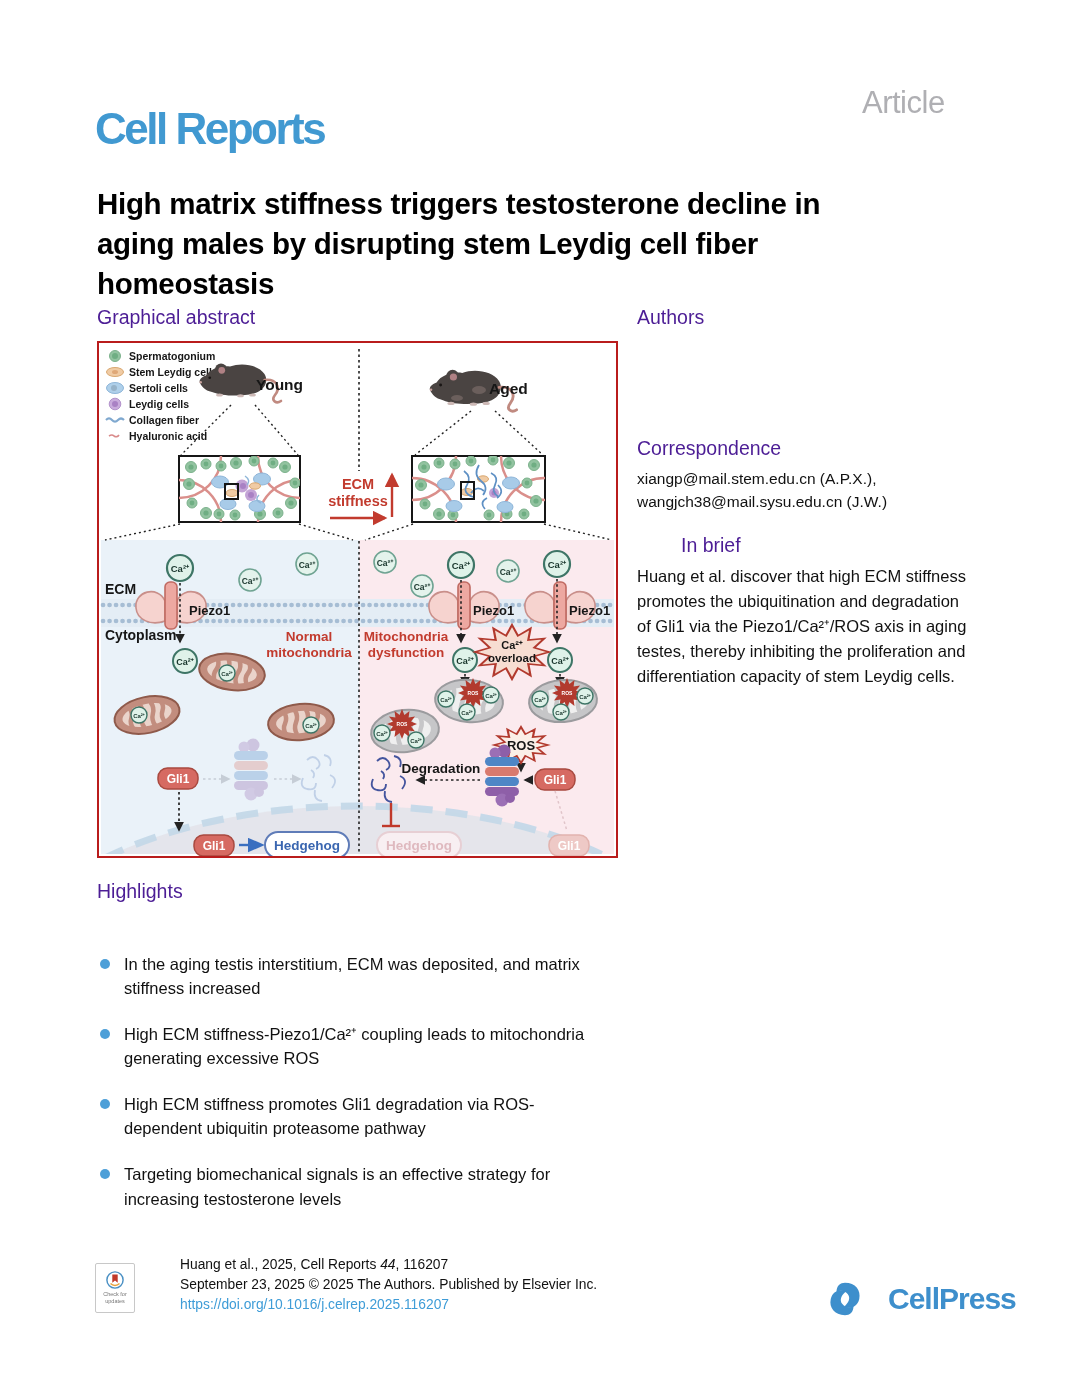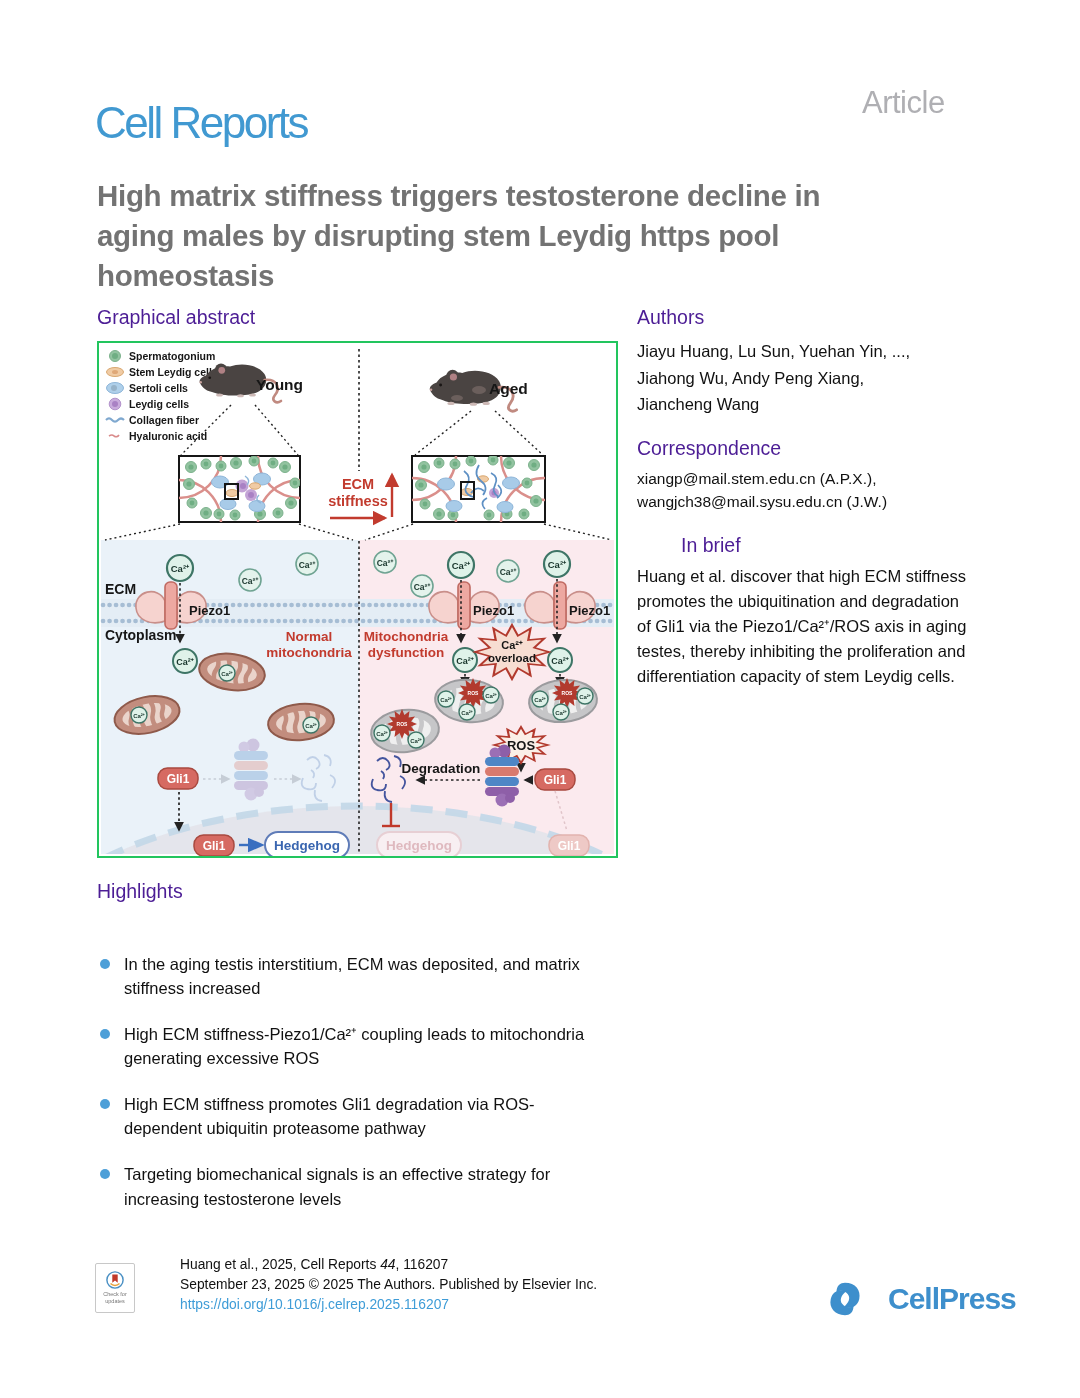--- a/index.html
+++ b/index.html
@@ -6,7 +6,7 @@
   body{font-family:"Liberation Sans",sans-serif;color:#111;}
   .page{position:relative;width:1080px;height:1398px;background:#fff;overflow:hidden;}
   .abs{position:absolute;}
-  .logo{left:95px;top:98px;font-size:44px;font-weight:normal;color:#4199D1;letter-spacing:-2.5px;}
+  .logo{left:95px;top:104px;font-size:44px;font-weight:bold;color:#4199D1;letter-spacing:-2.5px;}
   .article-tag{left:862px;top:85px;font-size:31px;font-weight:normal;color:#AFAFB3;letter-spacing:-0.5px;}
   .title{left:97px;top:176px;width:900px;font-size:29.5px;font-weight:bold;color:#737373;line-height:1.36;letter-spacing:-0.3px;}
   .sec-head{font-size:19.5px;color:#4c1d95;}

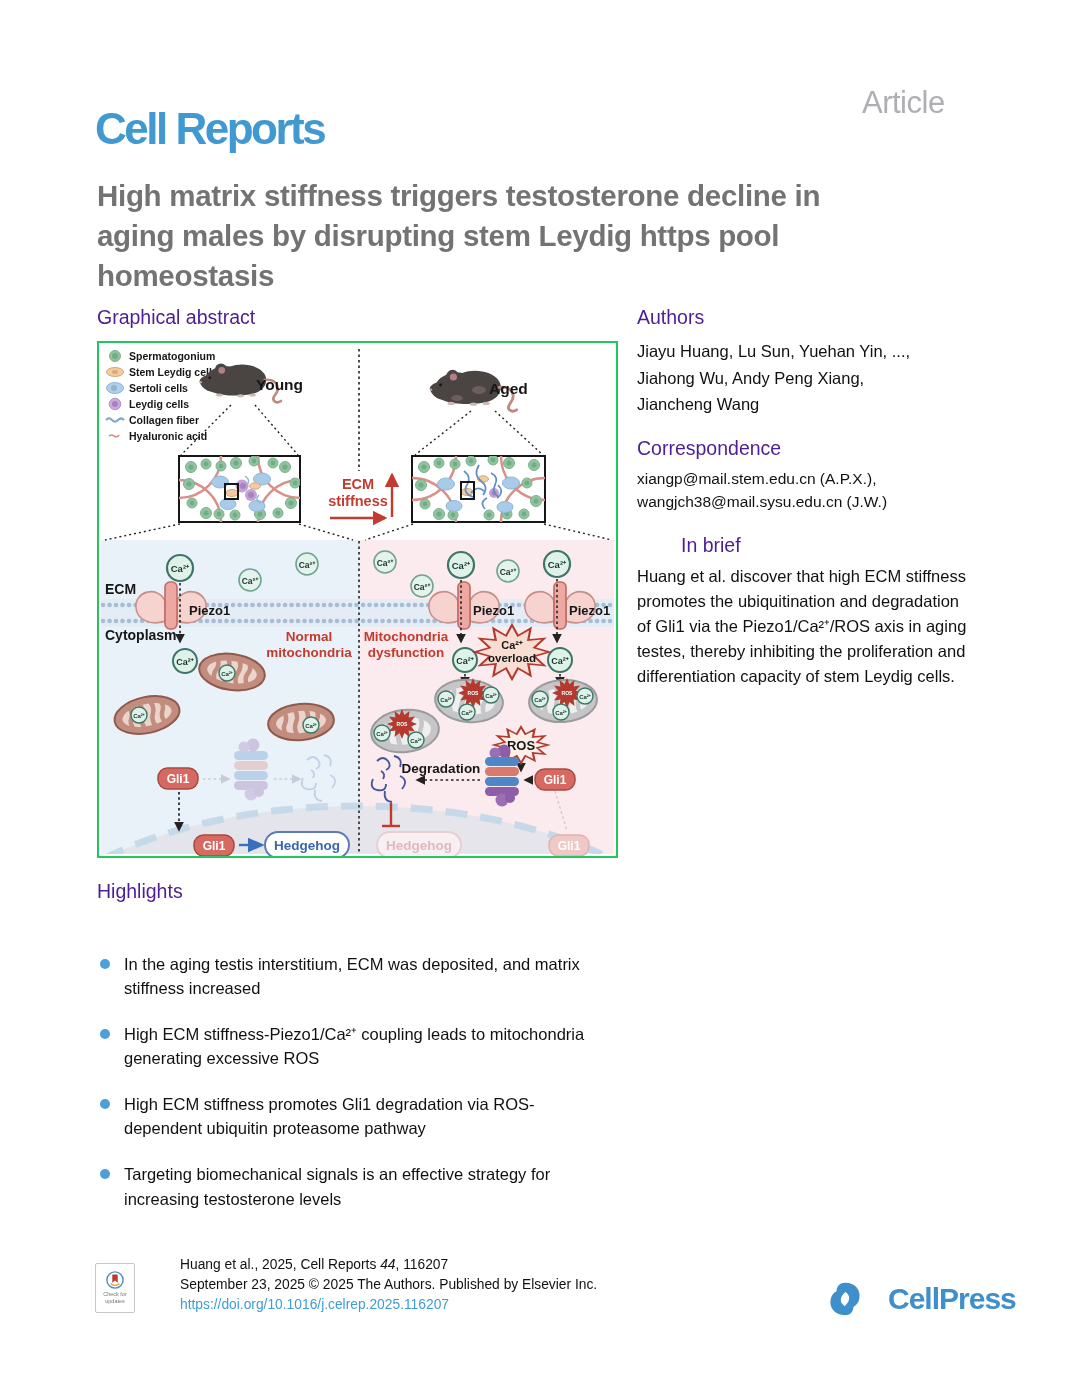--- a/index.html
+++ b/index.html
@@ -8,7 +8,7 @@
   .abs{position:absolute;}
   .logo{left:95px;top:104px;font-size:44px;font-weight:bold;color:#4199D1;letter-spacing:-2.5px;}
   .article-tag{left:862px;top:85px;font-size:31px;font-weight:normal;color:#AFAFB3;letter-spacing:-0.5px;}
-  .title{left:97px;top:176px;width:900px;font-size:29.5px;font-weight:bold;color:#737373;line-height:1.36;letter-spacing:-0.3px;}
+  .title{left:97px;top:184px;width:900px;font-size:29.5px;font-weight:bold;color:#000000;line-height:1.36;letter-spacing:-0.3px;}
   .sec-head{font-size:19.5px;color:#4c1d95;}
   .ga-head{left:97px;top:306px;}
   .ga-box{left:97px;top:341px;width:521px;height:517px;border:2px solid #22c55e;box-sizing:border-box;background:#fff;}

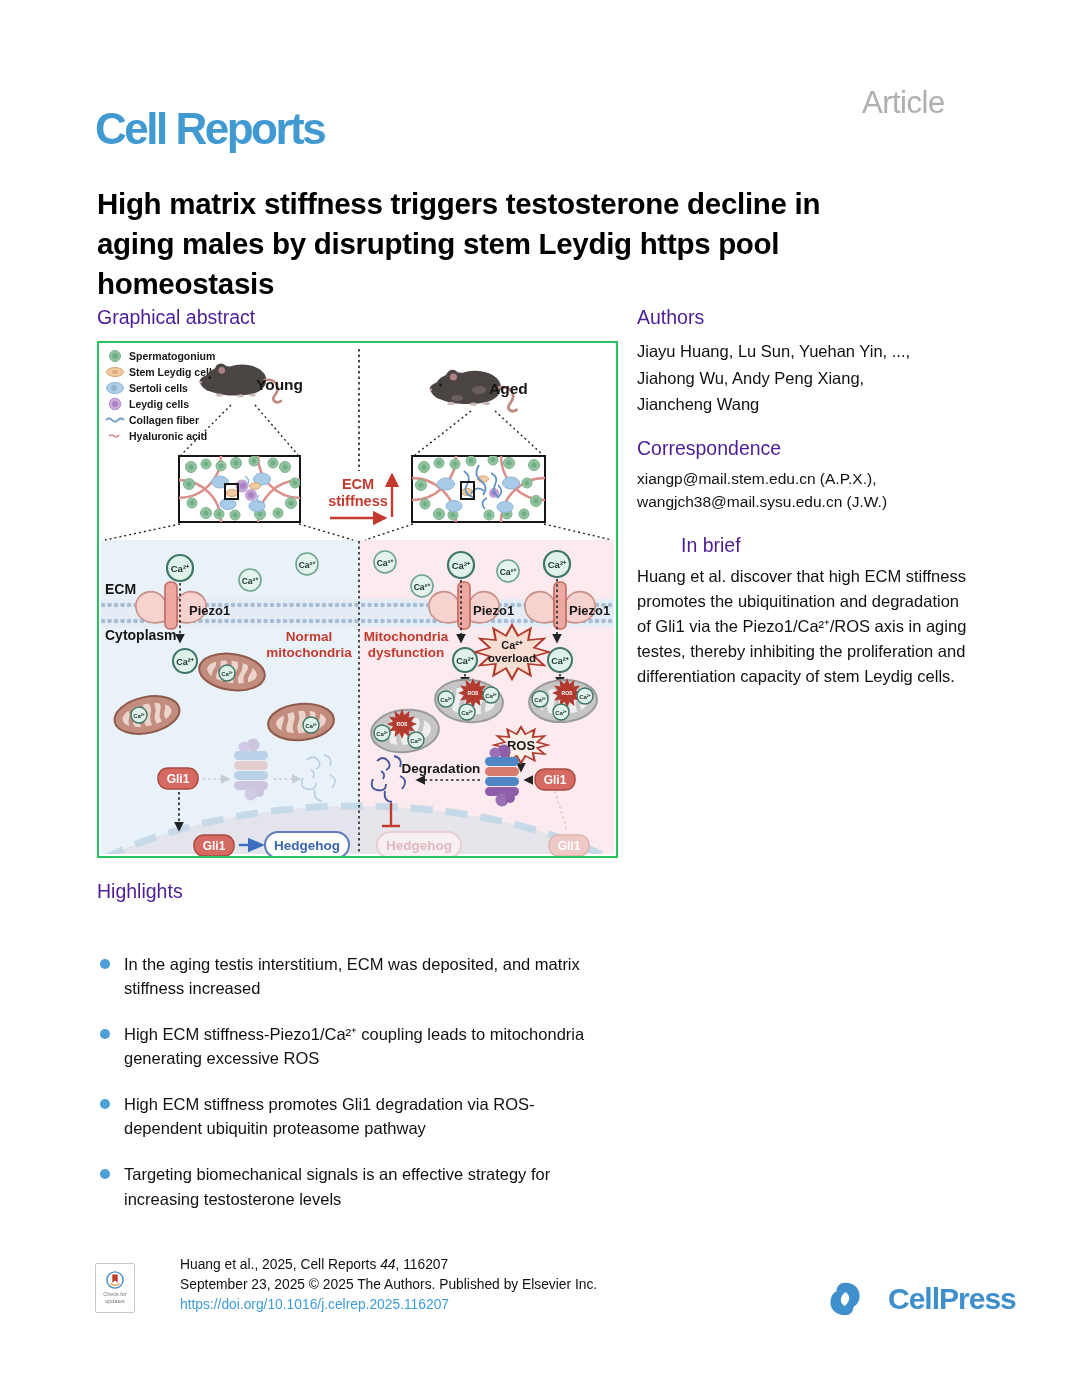--- a/index.html
+++ b/index.html
@@ -45,7 +45,7 @@
 
   <div class="abs title">
     <div>High matrix stiffness triggers testosterone decline in</div>
-    <div>aging males by disrupting stem Leydig https pool</div>
+    <div>aging males by disrupting stem Leydig cell fiber</div>
     <div>homeostasis</div>
   </div>
 

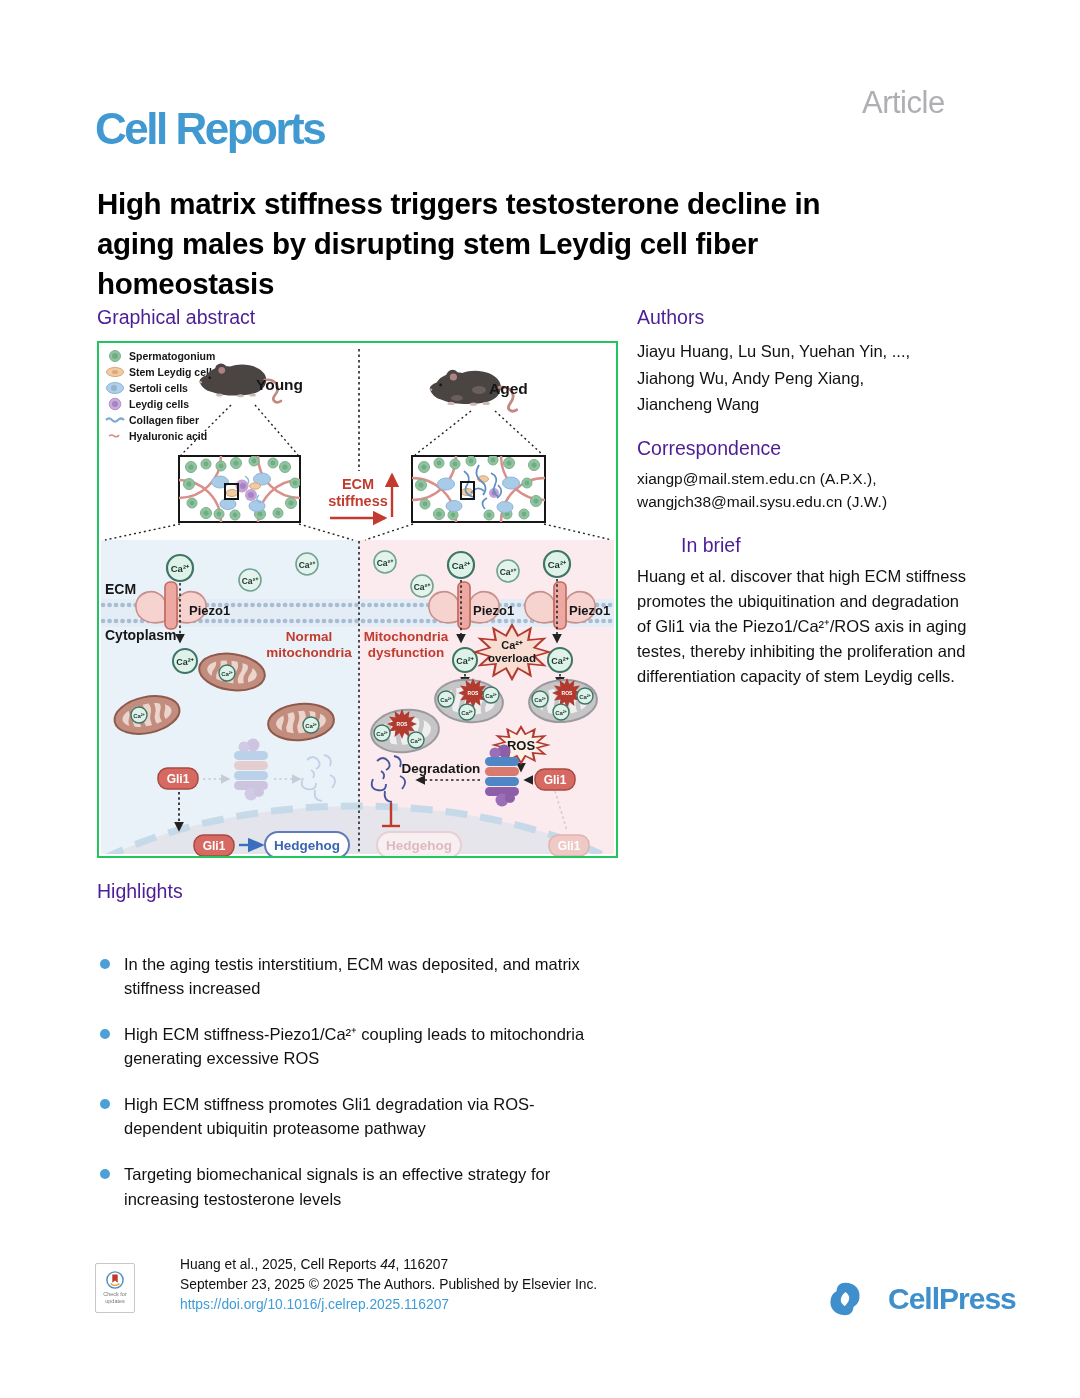--- a/index.html
+++ b/index.html
@@ -11,7 +11,7 @@
   .title{left:97px;top:184px;width:900px;font-size:29.5px;font-weight:bold;color:#000000;line-height:1.36;letter-spacing:-0.3px;}
   .sec-head{font-size:19.5px;color:#4c1d95;}
   .ga-head{left:97px;top:306px;}
-  .ga-box{left:97px;top:341px;width:521px;height:517px;border:2px solid #22c55e;box-sizing:border-box;background:#fff;}
+  .ga-box{left:97px;top:341px;width:521px;height:517px;border:2px solid #b91c1c;box-sizing:border-box;background:#fff;}
   .rcol{left:637px;width:352px;}
   .authors-head{top:306px;}
   .authors-text{top:338px;font-size:16.5px;line-height:1.62;}

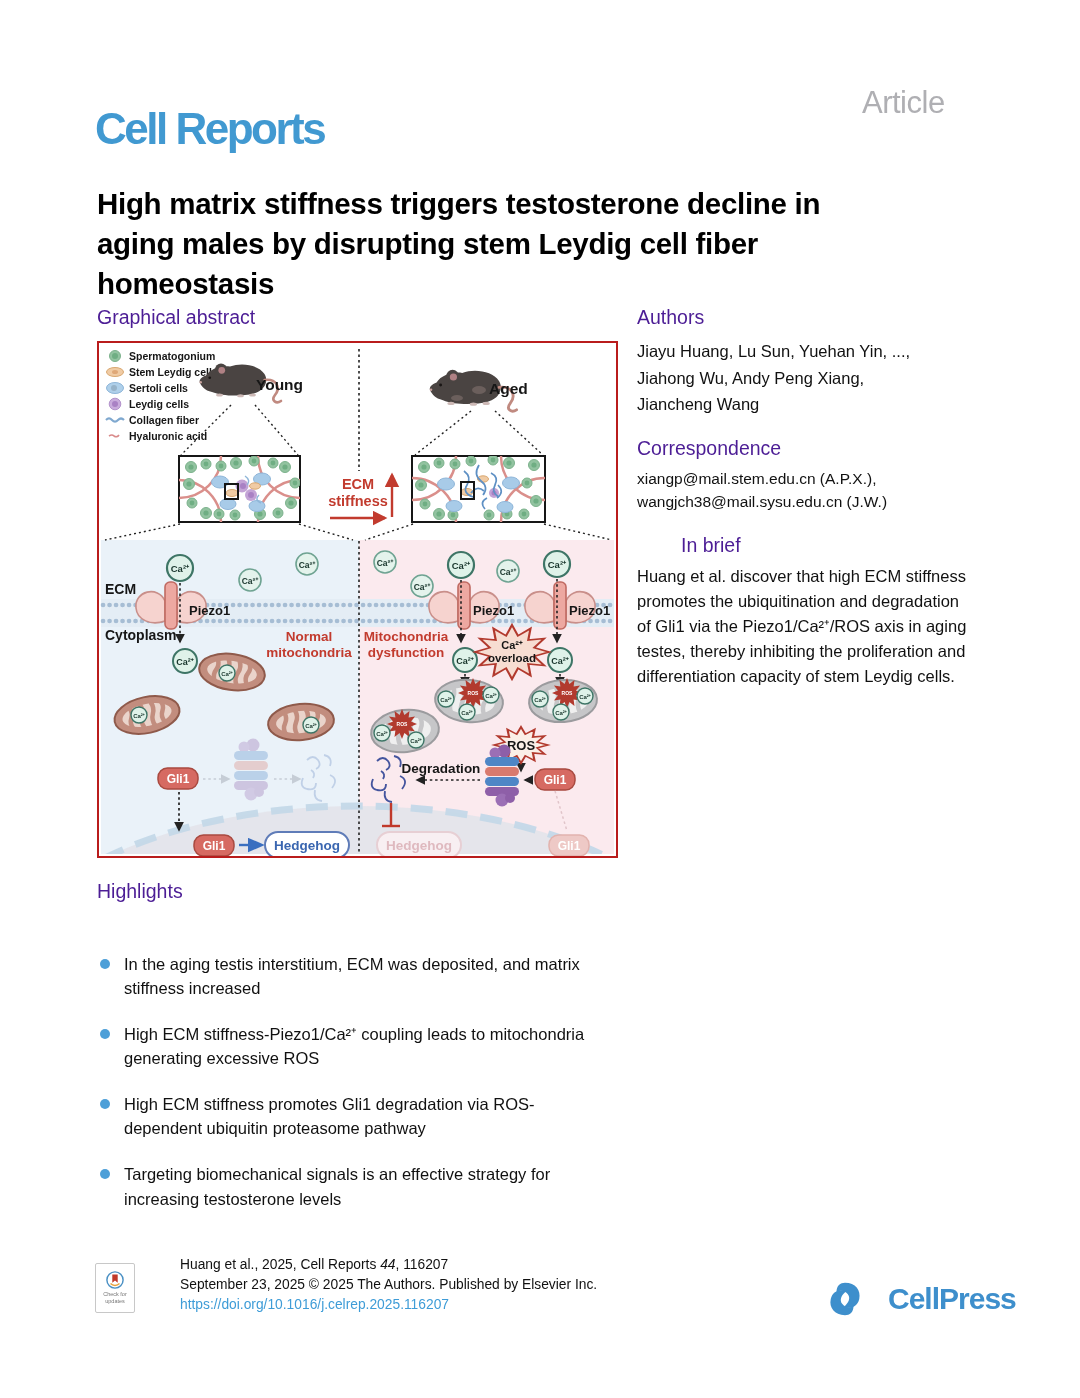--- a/index.html
+++ b/index.html
@@ -466,11 +466,6 @@
   </div>
 
   <div class="abs rcol sec-head authors-head">Authors</div>
-  <div class="abs rcol authors-text">
-    <div>Jiayu Huang, Lu Sun, Yuehan Yin, ...,</div>
-    <div>Jiahong Wu, Andy Peng Xiang,</div>
-    <div>Jiancheng Wang</div>
-  </div>
 
   <div class="abs rcol sec-head corr-head">Correspondence</div>
   <div class="abs rcol corr-text">

